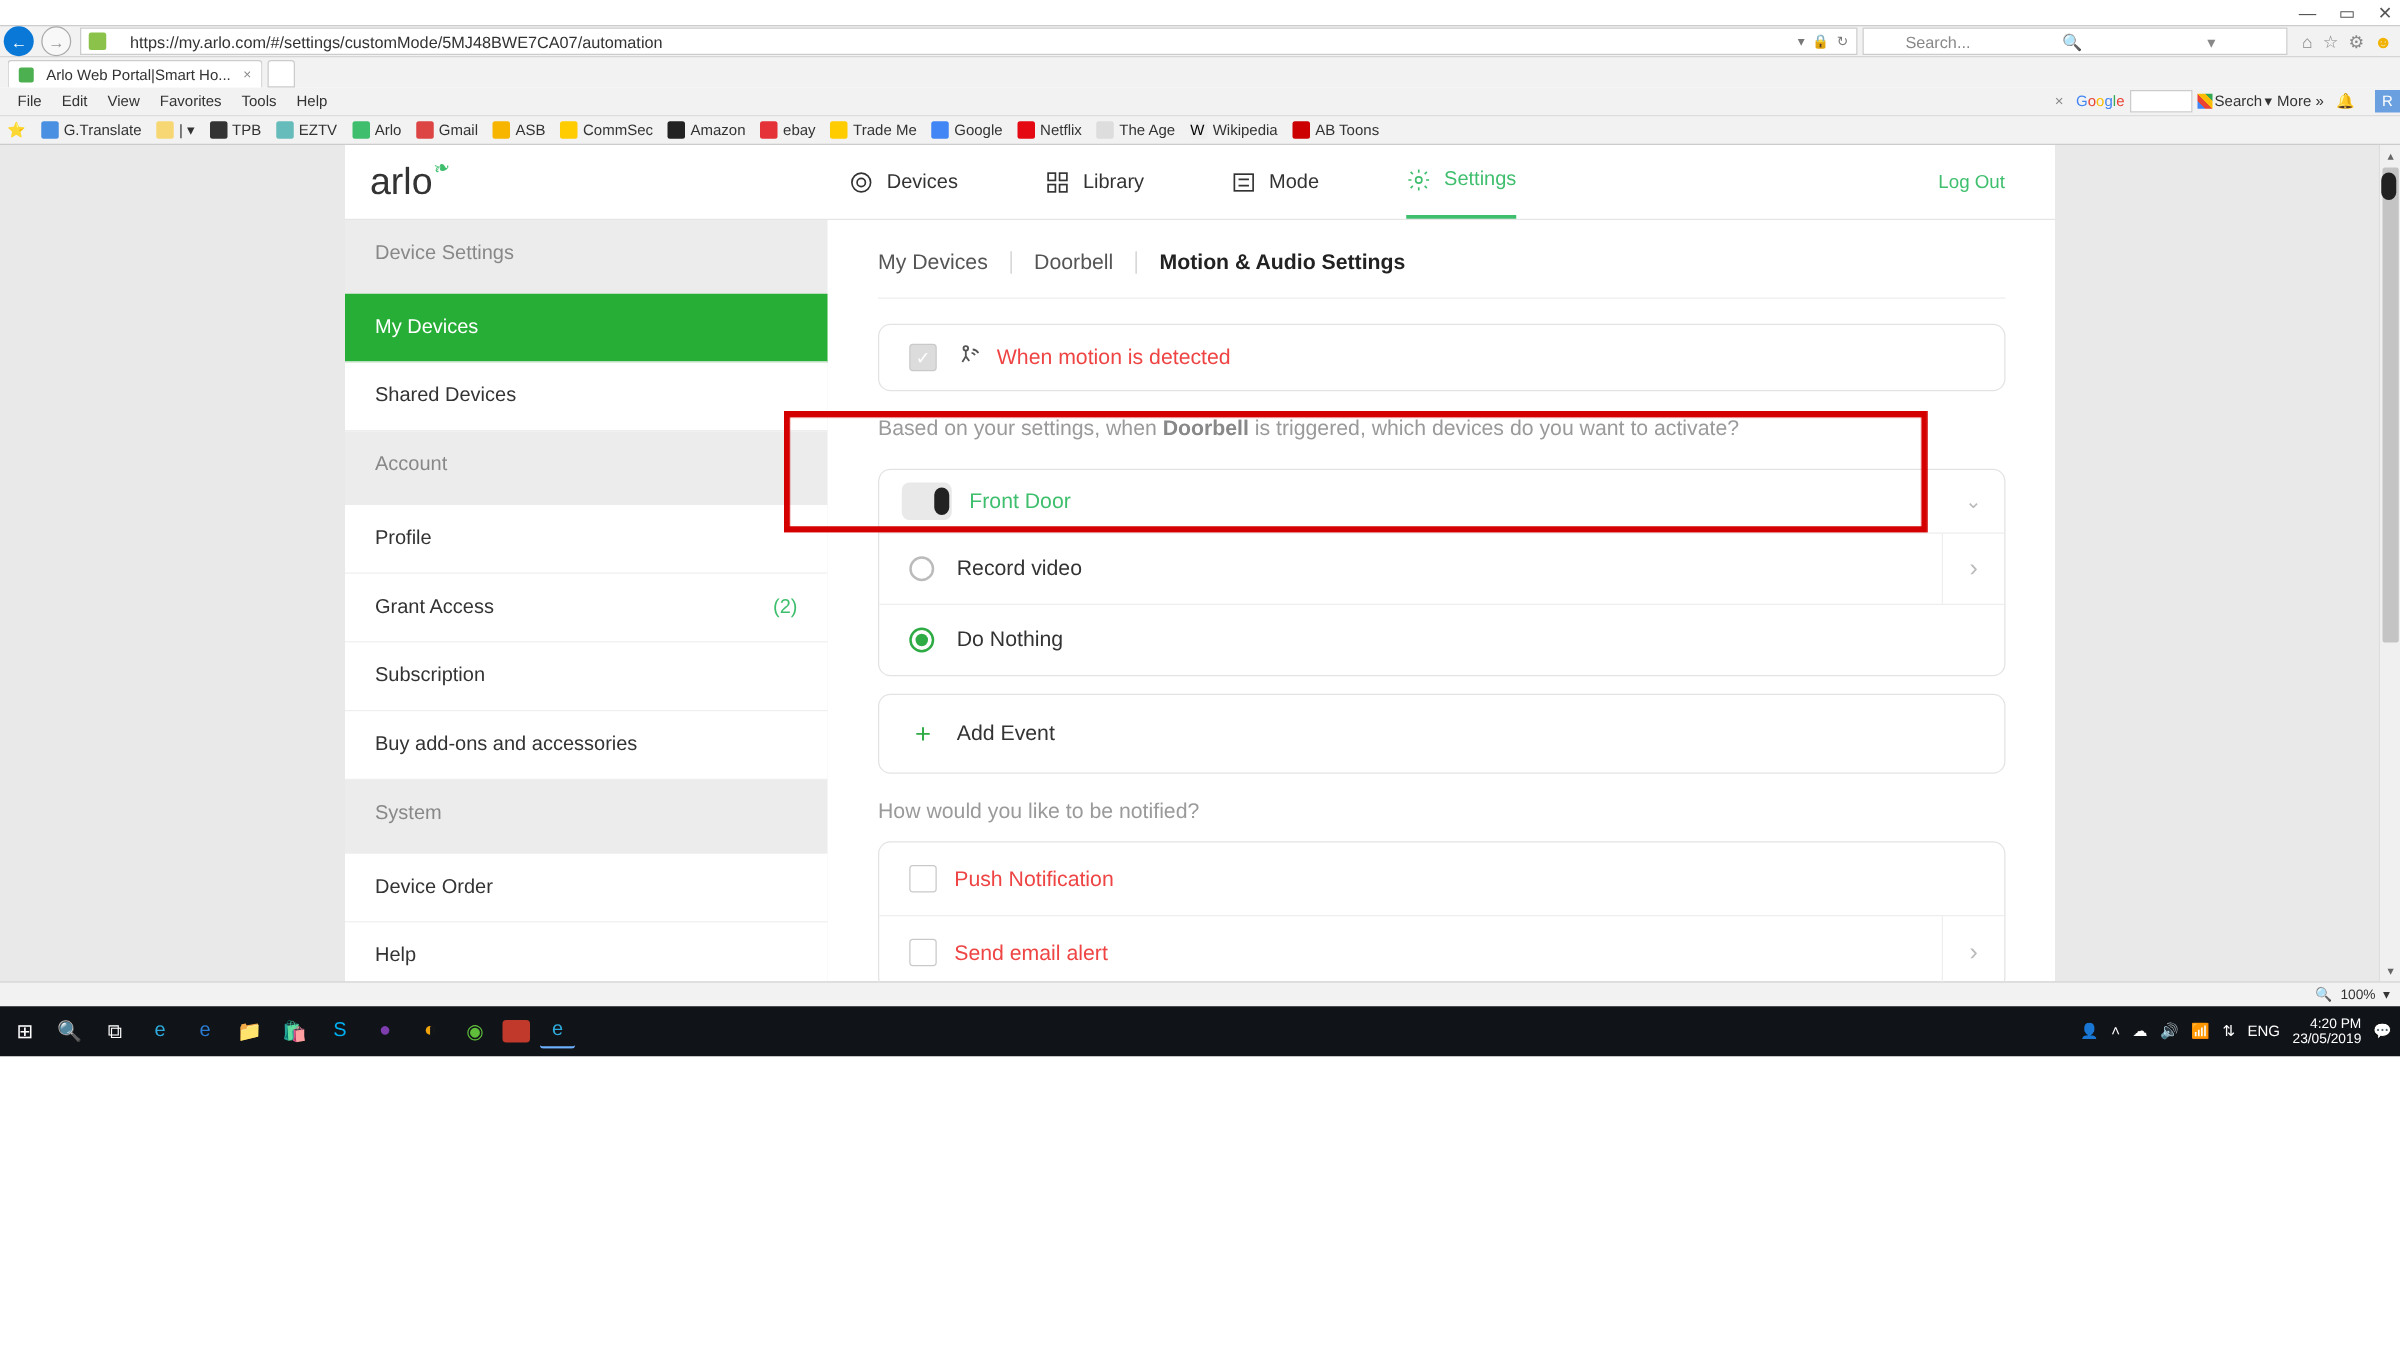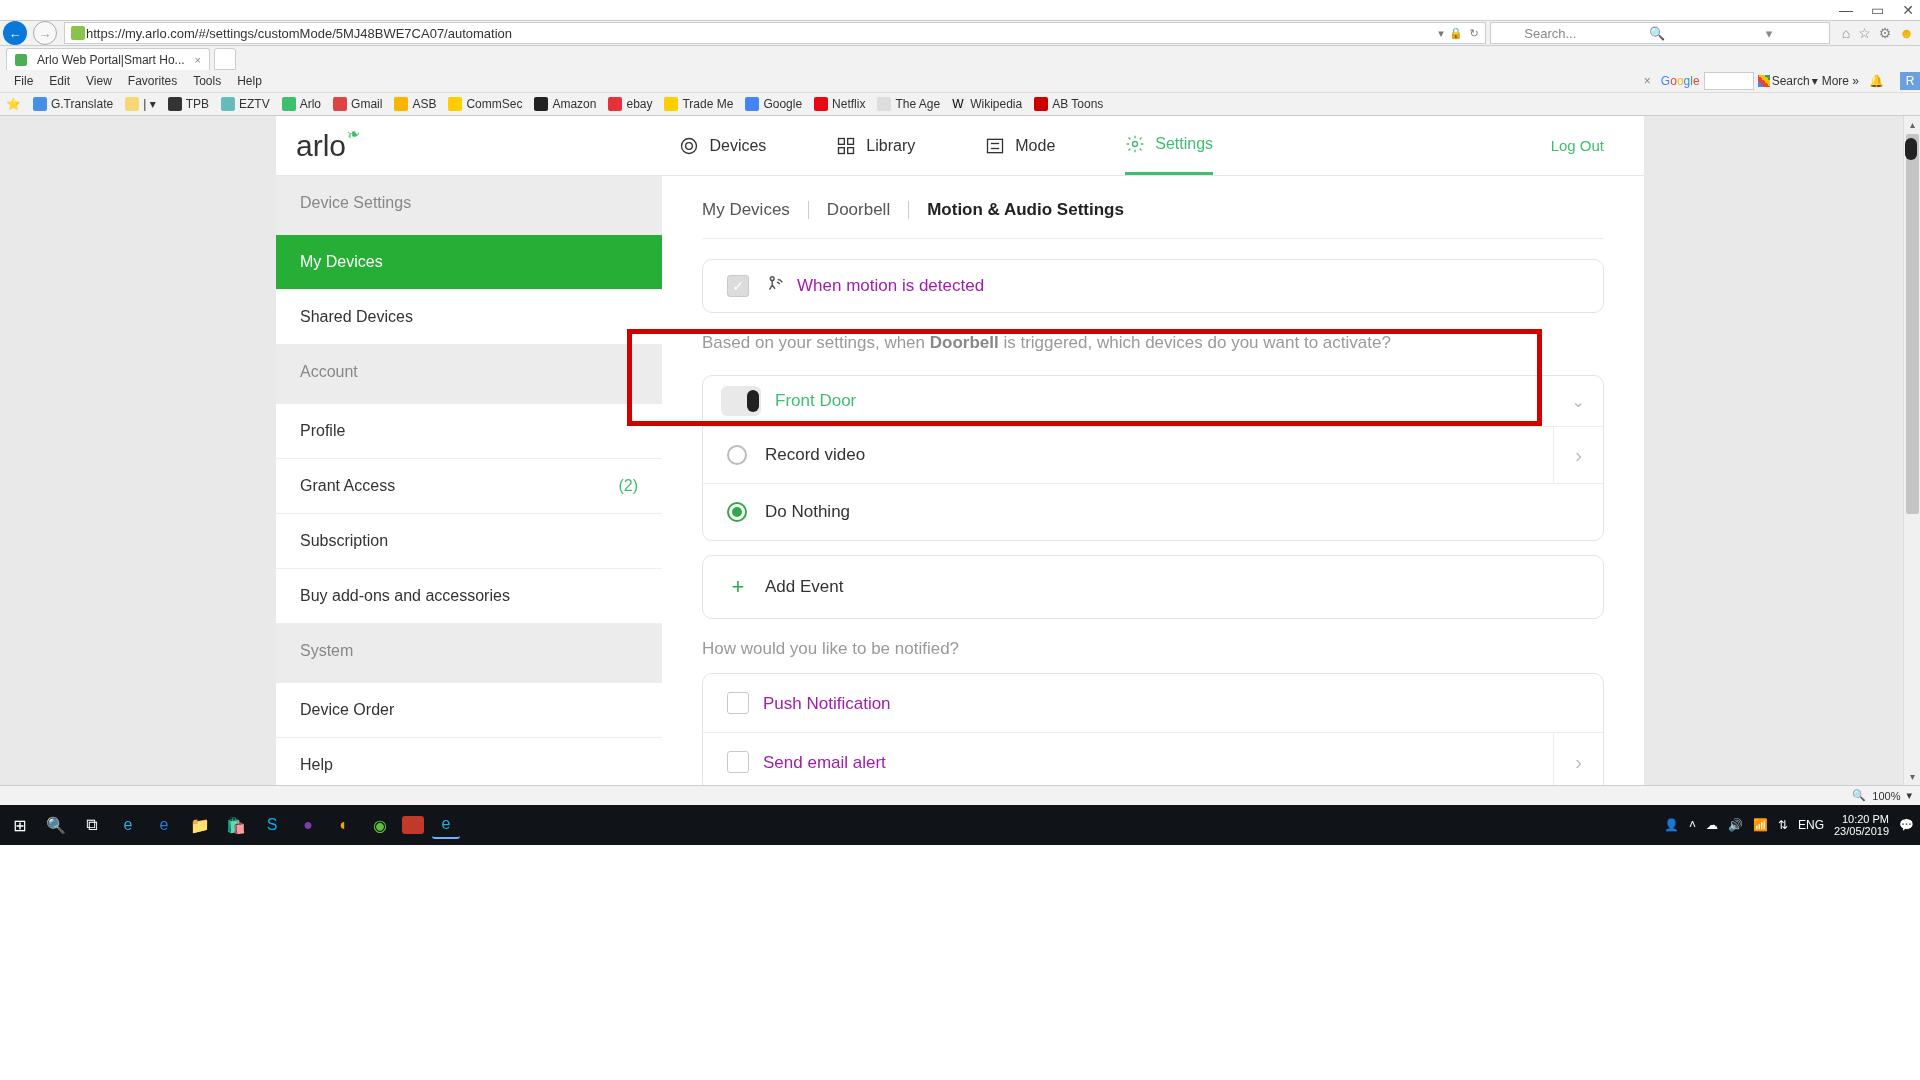--- a/index.html
+++ b/index.html
@@ -13,7 +13,7 @@
 .navbtn { width: 24px; height: 24px; border-radius: 50%; display: flex; align-items: center; justify-content: center; margin: 0 3px; }
 .navbtn.back { background: #0a78d6; color: #fff; }
 .navbtn.fwd { border: 1px solid #aaa; color: #999; background: #f8f8f8; }
-.urlbox { flex: 1; display: flex; align-items: center; background: #fff; border: 1px solid #ccc; height: 22px; margin: 0 4px; padding: 0 6px; gap: 1px; }
+.urlbox { flex: 1; display: flex; align-items: center; background: #fff; border: 1px solid #ccc; height: 22px; margin: 0 4px; padding: 0 6px; gap: 19px; }
 .url-lockicon { width: 14px; height: 14px; background: #8bc34a; border-radius: 2px; }
 .urltext { flex: 1; color: #333; }
 .urlright { display: flex; align-items: center; gap: 6px; color: #777; font-size: 11px; }

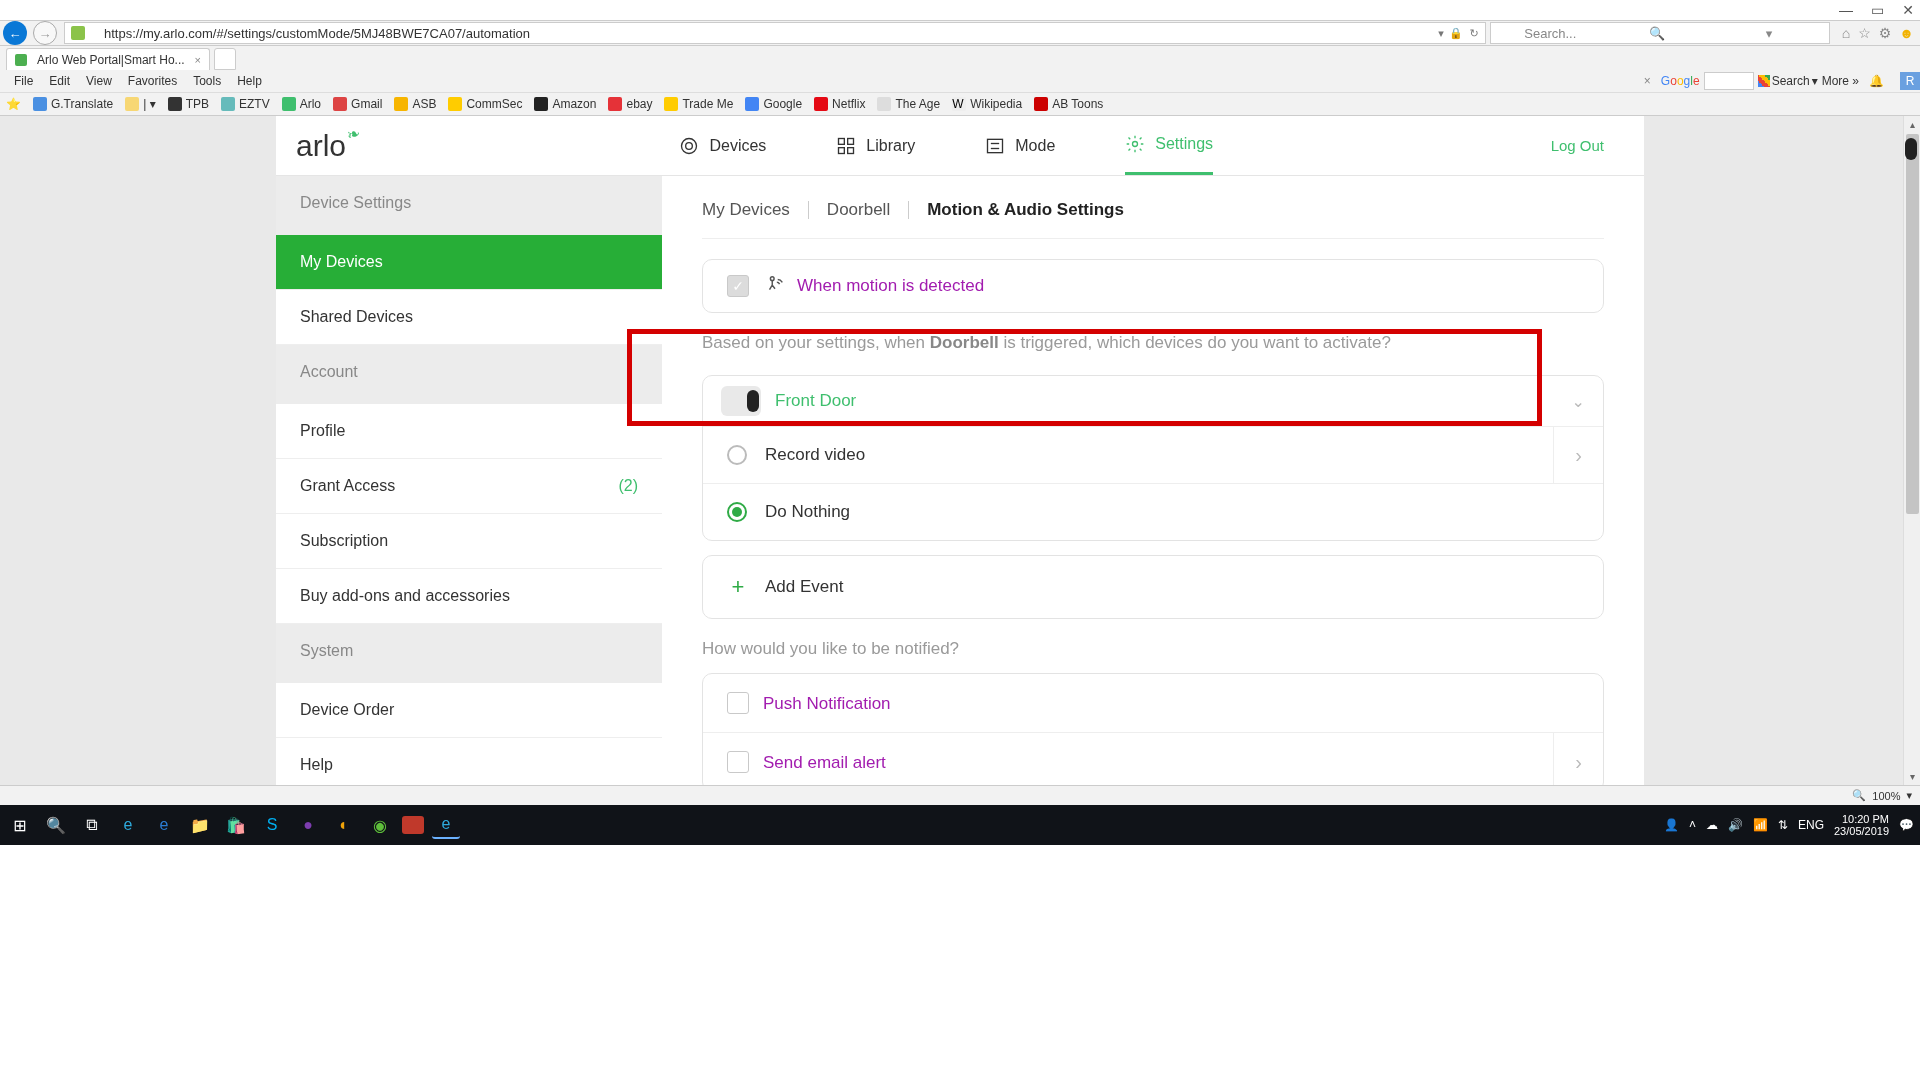--- a/index.html
+++ b/index.html
@@ -78,7 +78,7 @@
 .cbx { width:22px; height:22px; border:1px solid #c9c9c9; border-radius:3px; background:#dcdcdc; display:flex; align-items:center; justify-content:center; color:#fff; margin-right:14px; font-size:14px; }
 .cbx.empty { background:#fff; color:transparent; }
 .motionicon { width:24px; height:24px; margin-right:10px; display:flex; align-items:center; justify-content:center; color:#555; }
-.rowlabel { font-size:17px; color:#a21caf; }
+.rowlabel { font-size:17px; color:#ef4444; }
 
 .trigger-text { color:#9a9a9a; font-size:17px; margin: 20px 0 22px; }
 .trigger-text .bold { color:#888; font-weight:600; }

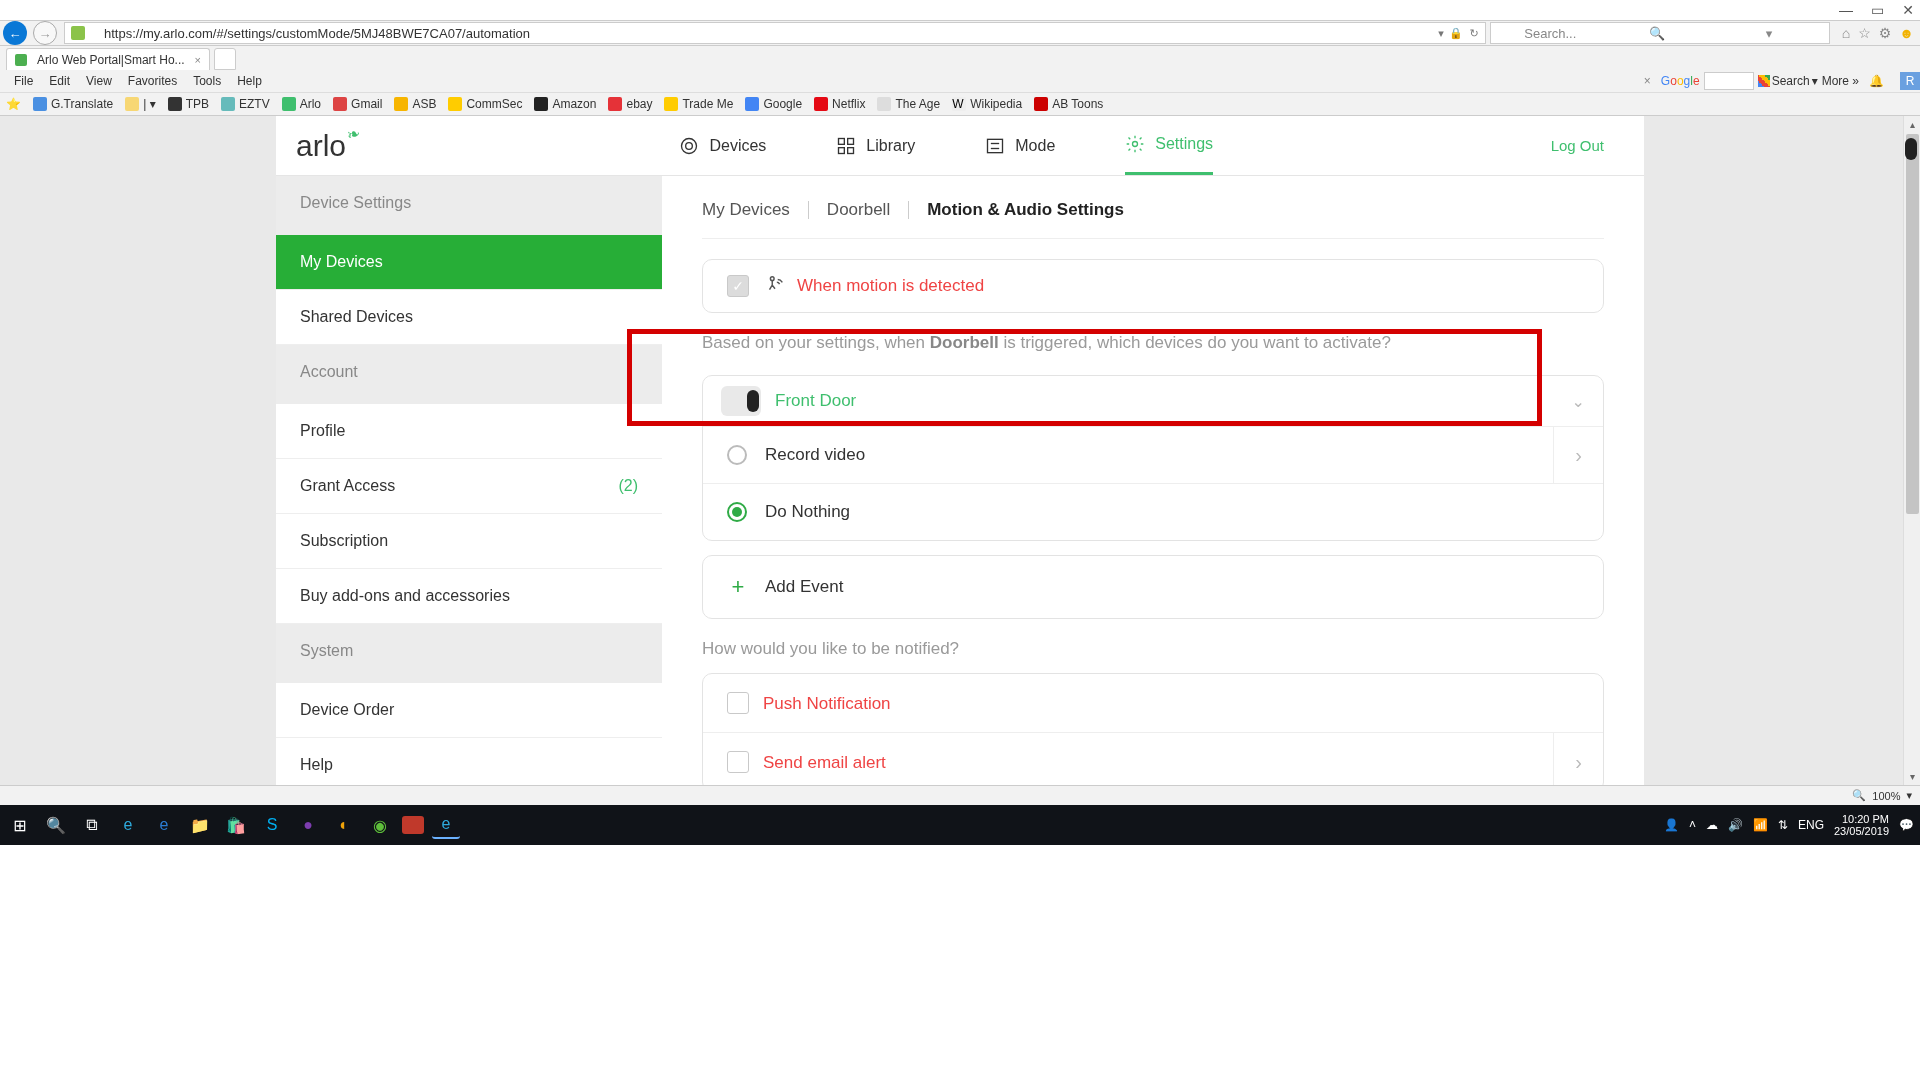--- a/index.html
+++ b/index.html
@@ -455,7 +455,7 @@
     <span>⇅</span>
     <span>ENG</span>
     <div class="clock">
-      <div>10:20 PM</div>
+      <div>4:20 PM</div>
       <div>23/05/2019</div>
     </div>
     <span>💬</span>

